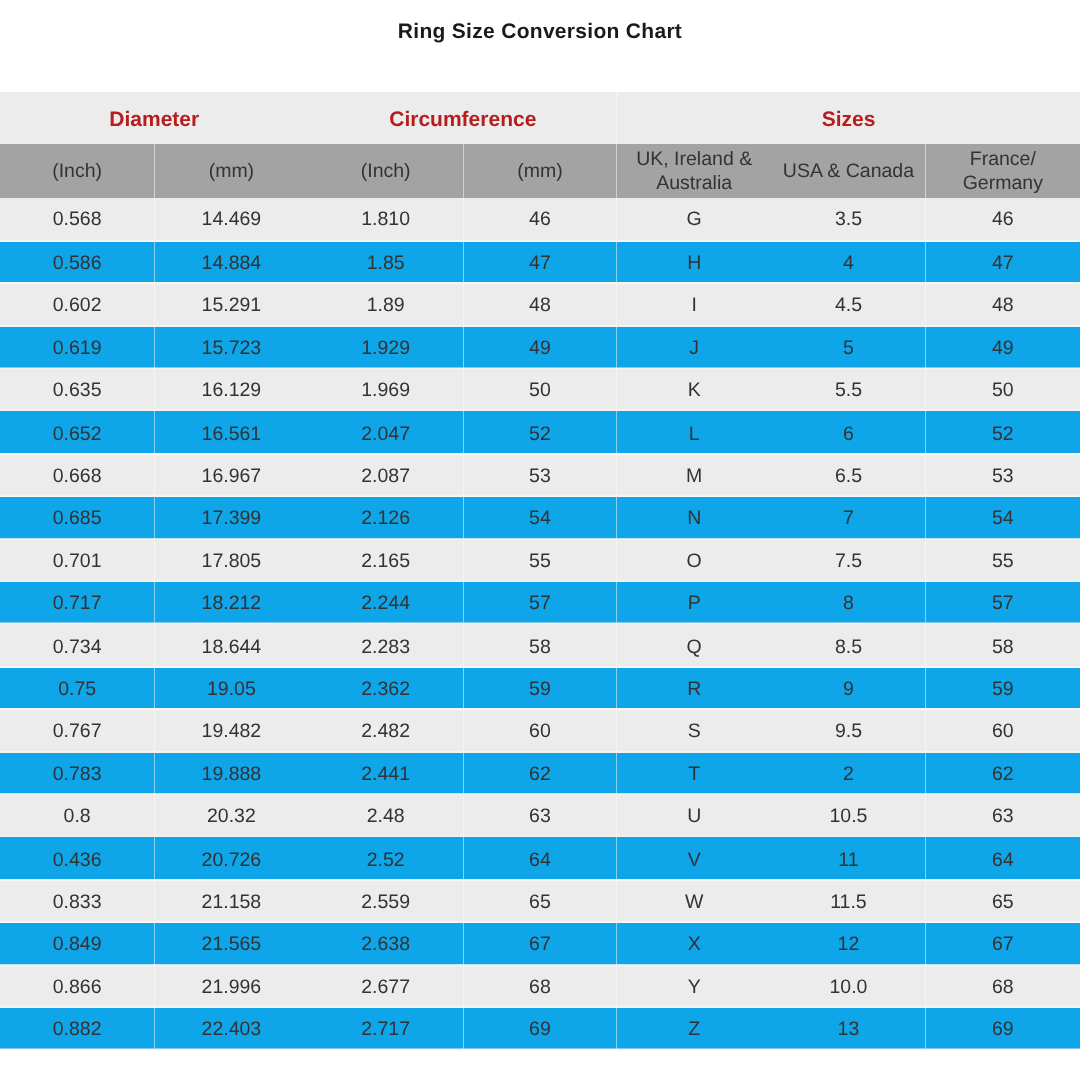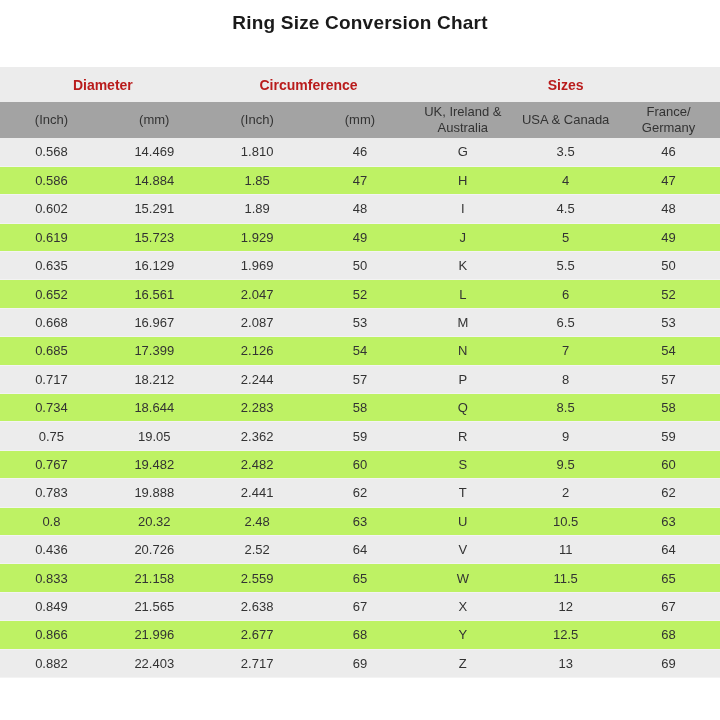--- a/index.html
+++ b/index.html
@@ -20,7 +20,7 @@
   .title {
     padding-top: 12px;
     text-align: center;
-    font-size: 19px;
+    font-size: 14px;
     font-weight: bold;
     color: #1a1a1a;
     letter-spacing: 0.2px;

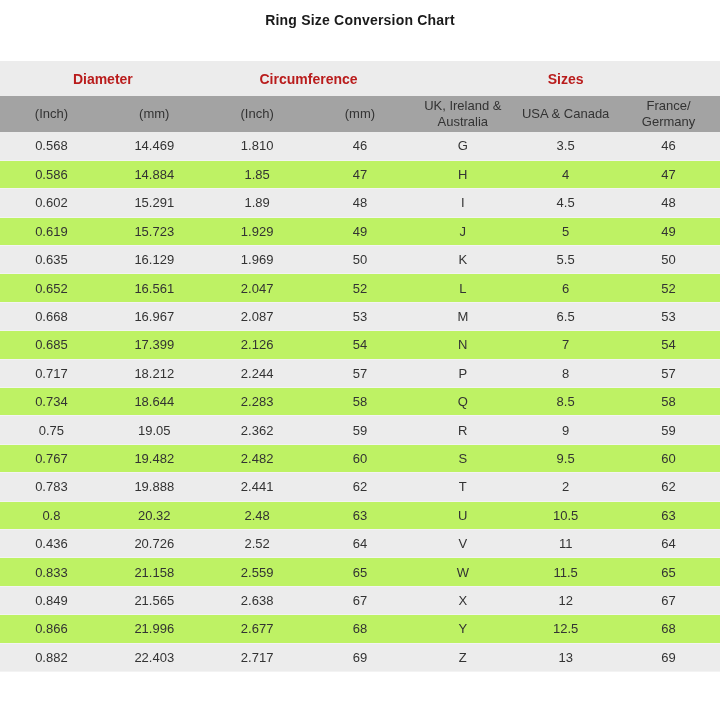--- a/index.html
+++ b/index.html
@@ -60,7 +60,7 @@
   }
   tbody tr {
     height: 28.4px;
-    background: #bef264;
+    background: #0ea5e9;
     border-bottom: 1px solid #f3f3f3;
   }
   tbody tr:nth-child(odd) {

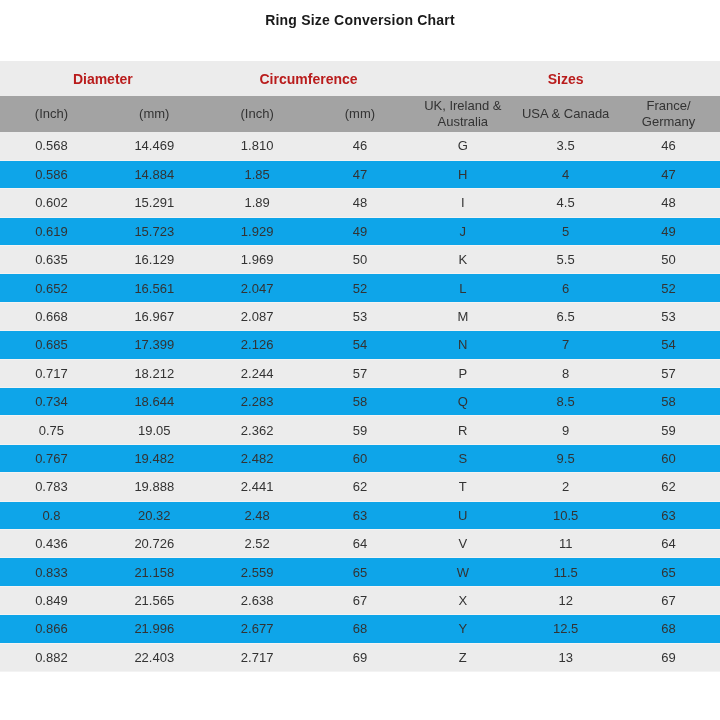--- a/index.html
+++ b/index.html
@@ -174,6 +174,15 @@
     <td>54</td>
   </tr>
         <tr>
+    <td>0.701</td>
+    <td>17.805</td>
+    <td>2.165</td>
+    <td>55</td>
+    <td>O</td>
+    <td>7.5</td>
+    <td>55</td>
+  </tr>
+        <tr>
     <td>0.717</td>
     <td>18.212</td>
     <td>2.244</td>

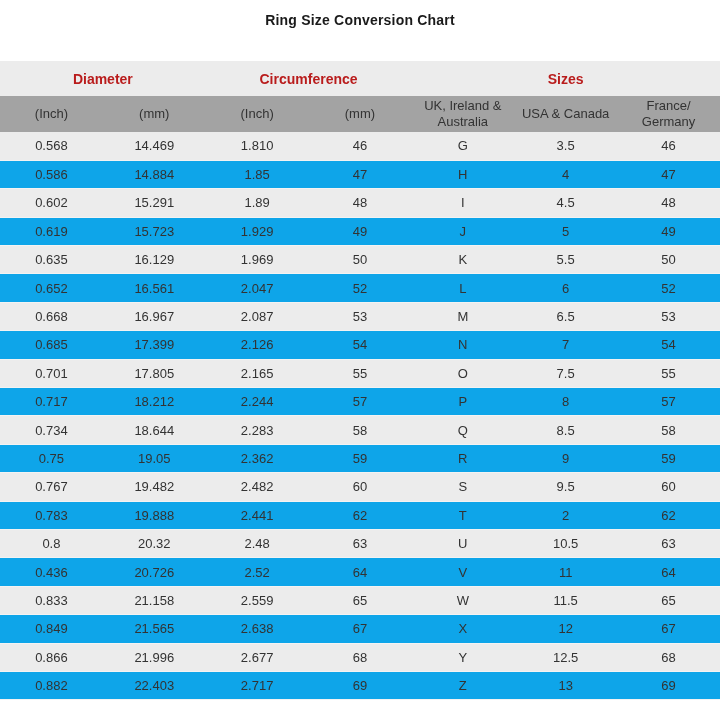--- a/index.html
+++ b/index.html
@@ -269,7 +269,7 @@
     <td>2.677</td>
     <td>68</td>
     <td>Y</td>
-    <td>12.5</td>
+    <td>10.0</td>
     <td>68</td>
   </tr>
         <tr>

